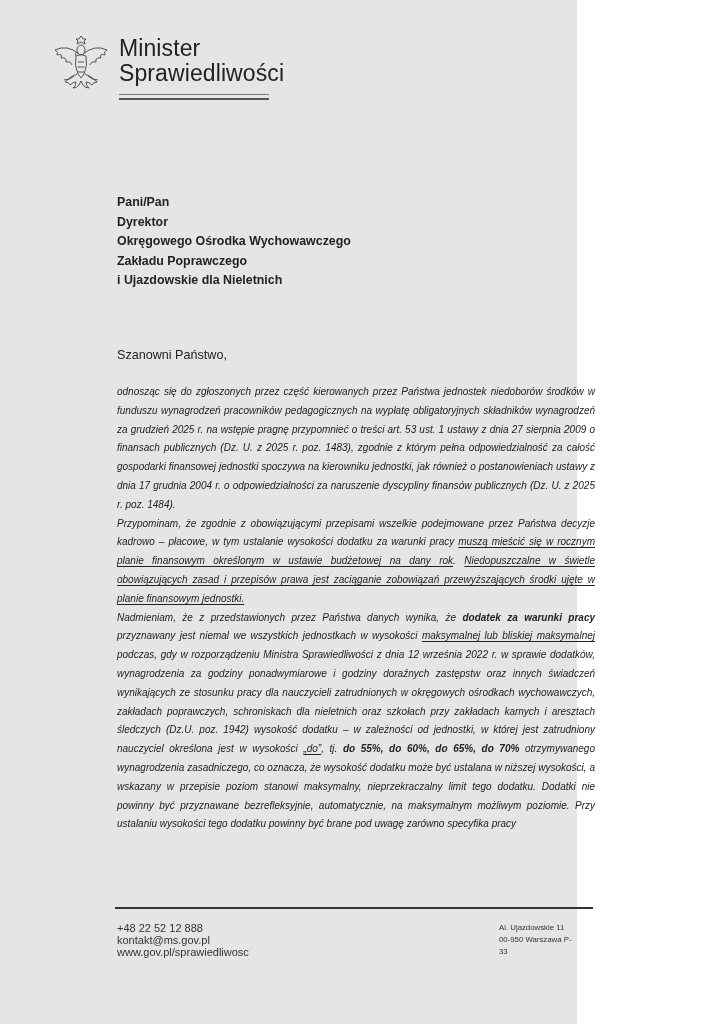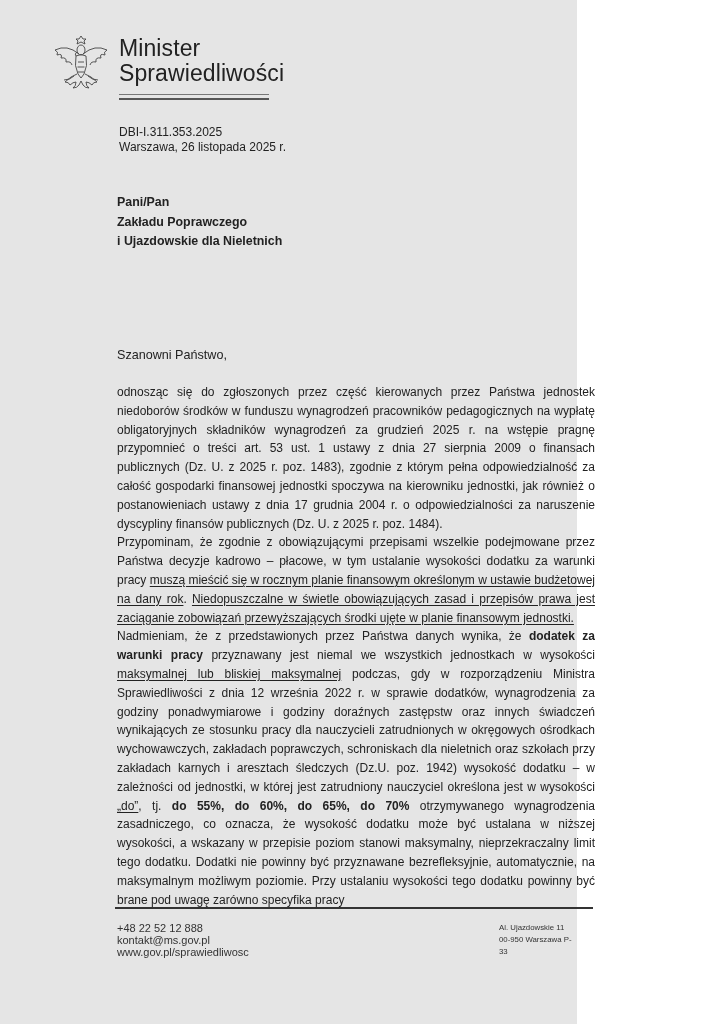--- a/index.html
+++ b/index.html
@@ -47,10 +47,6 @@
   <div class="hdr-rule1"></div>
   <div class="hdr-rule2"></div>
 
-  <div class="ref">
-    <div>DBI-I.311.353.2025</div>
-    <div>Warszawa, 26 listopada 2025 r.</div>
-  </div>
 
   <div class="addressee">
     <div>Pani/Pan</div>

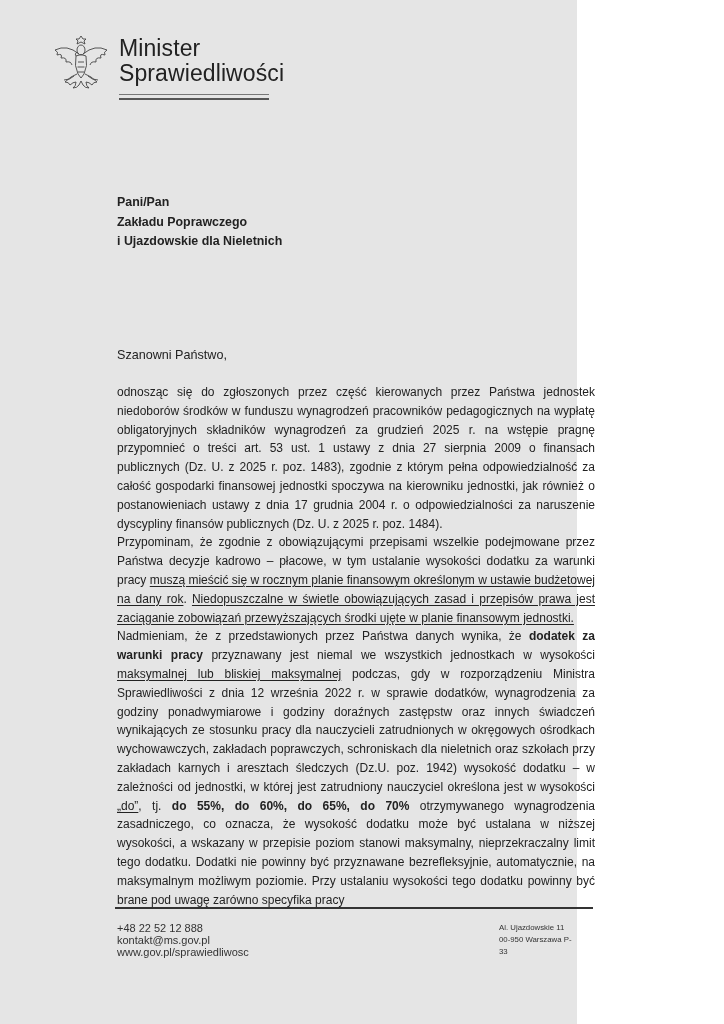--- a/index.html
+++ b/index.html
@@ -50,6 +50,7 @@
 
   <div class="addressee">
     <div>Pani/Pan</div>
+    <div>Dyrektor</div>
     <div>Zakładu Poprawczego</div>
     <div>i Ujazdowskie dla Nieletnich</div>
   </div>

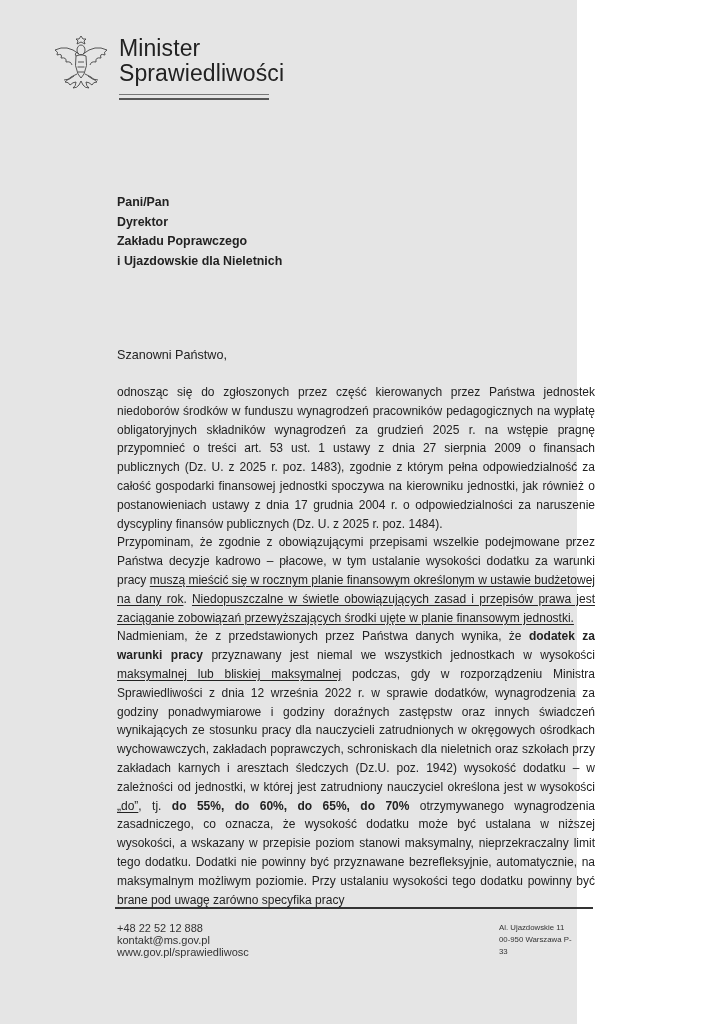--- a/index.html
+++ b/index.html
@@ -51,6 +51,7 @@
   <div class="addressee">
     <div>Pani/Pan</div>
     <div>Dyrektor</div>
+    <div>Okręgowego Ośrodka Wychowawczego</div>
     <div>Zakładu Poprawczego</div>
     <div>i Ujazdowskie dla Nieletnich</div>
   </div>

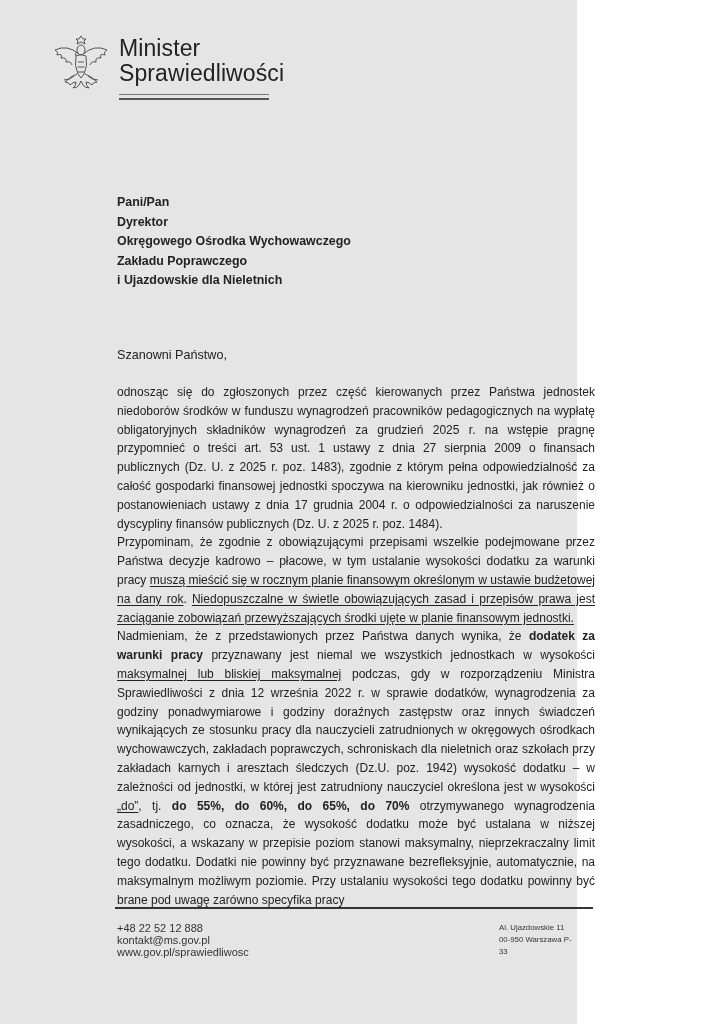--- a/index.html
+++ b/index.html
@@ -14,7 +14,7 @@
   .addressee { position: absolute; left: 117px; top: 193px; font-size: 12.4px; line-height: 19.5px; font-weight: bold; color: #222; }
   .addressee div { white-space: nowrap; }
   .salutation { position: absolute; left: 117px; top: 348px; font-size: 12.6px; color: #222; }
-  .body-text { position: absolute; left: 117px; top: 383px; width: 478px; font-size: 12px; line-height: 18.8px; text-align: justify; color: #222; }
+  .body-text { position: absolute; left: 117px; top: 383px; width: 478px; font-size: 10px; line-height: 18.8px; text-align: justify; color: #222; font-style: italic; }
   .body-text p { margin: 0; }
   .body-text u { text-decoration: underline; text-underline-offset: 2px; }
   .footer-rule { position: absolute; left: 115px; top: 907px; width: 478px; height: 2px; background: #333; }

